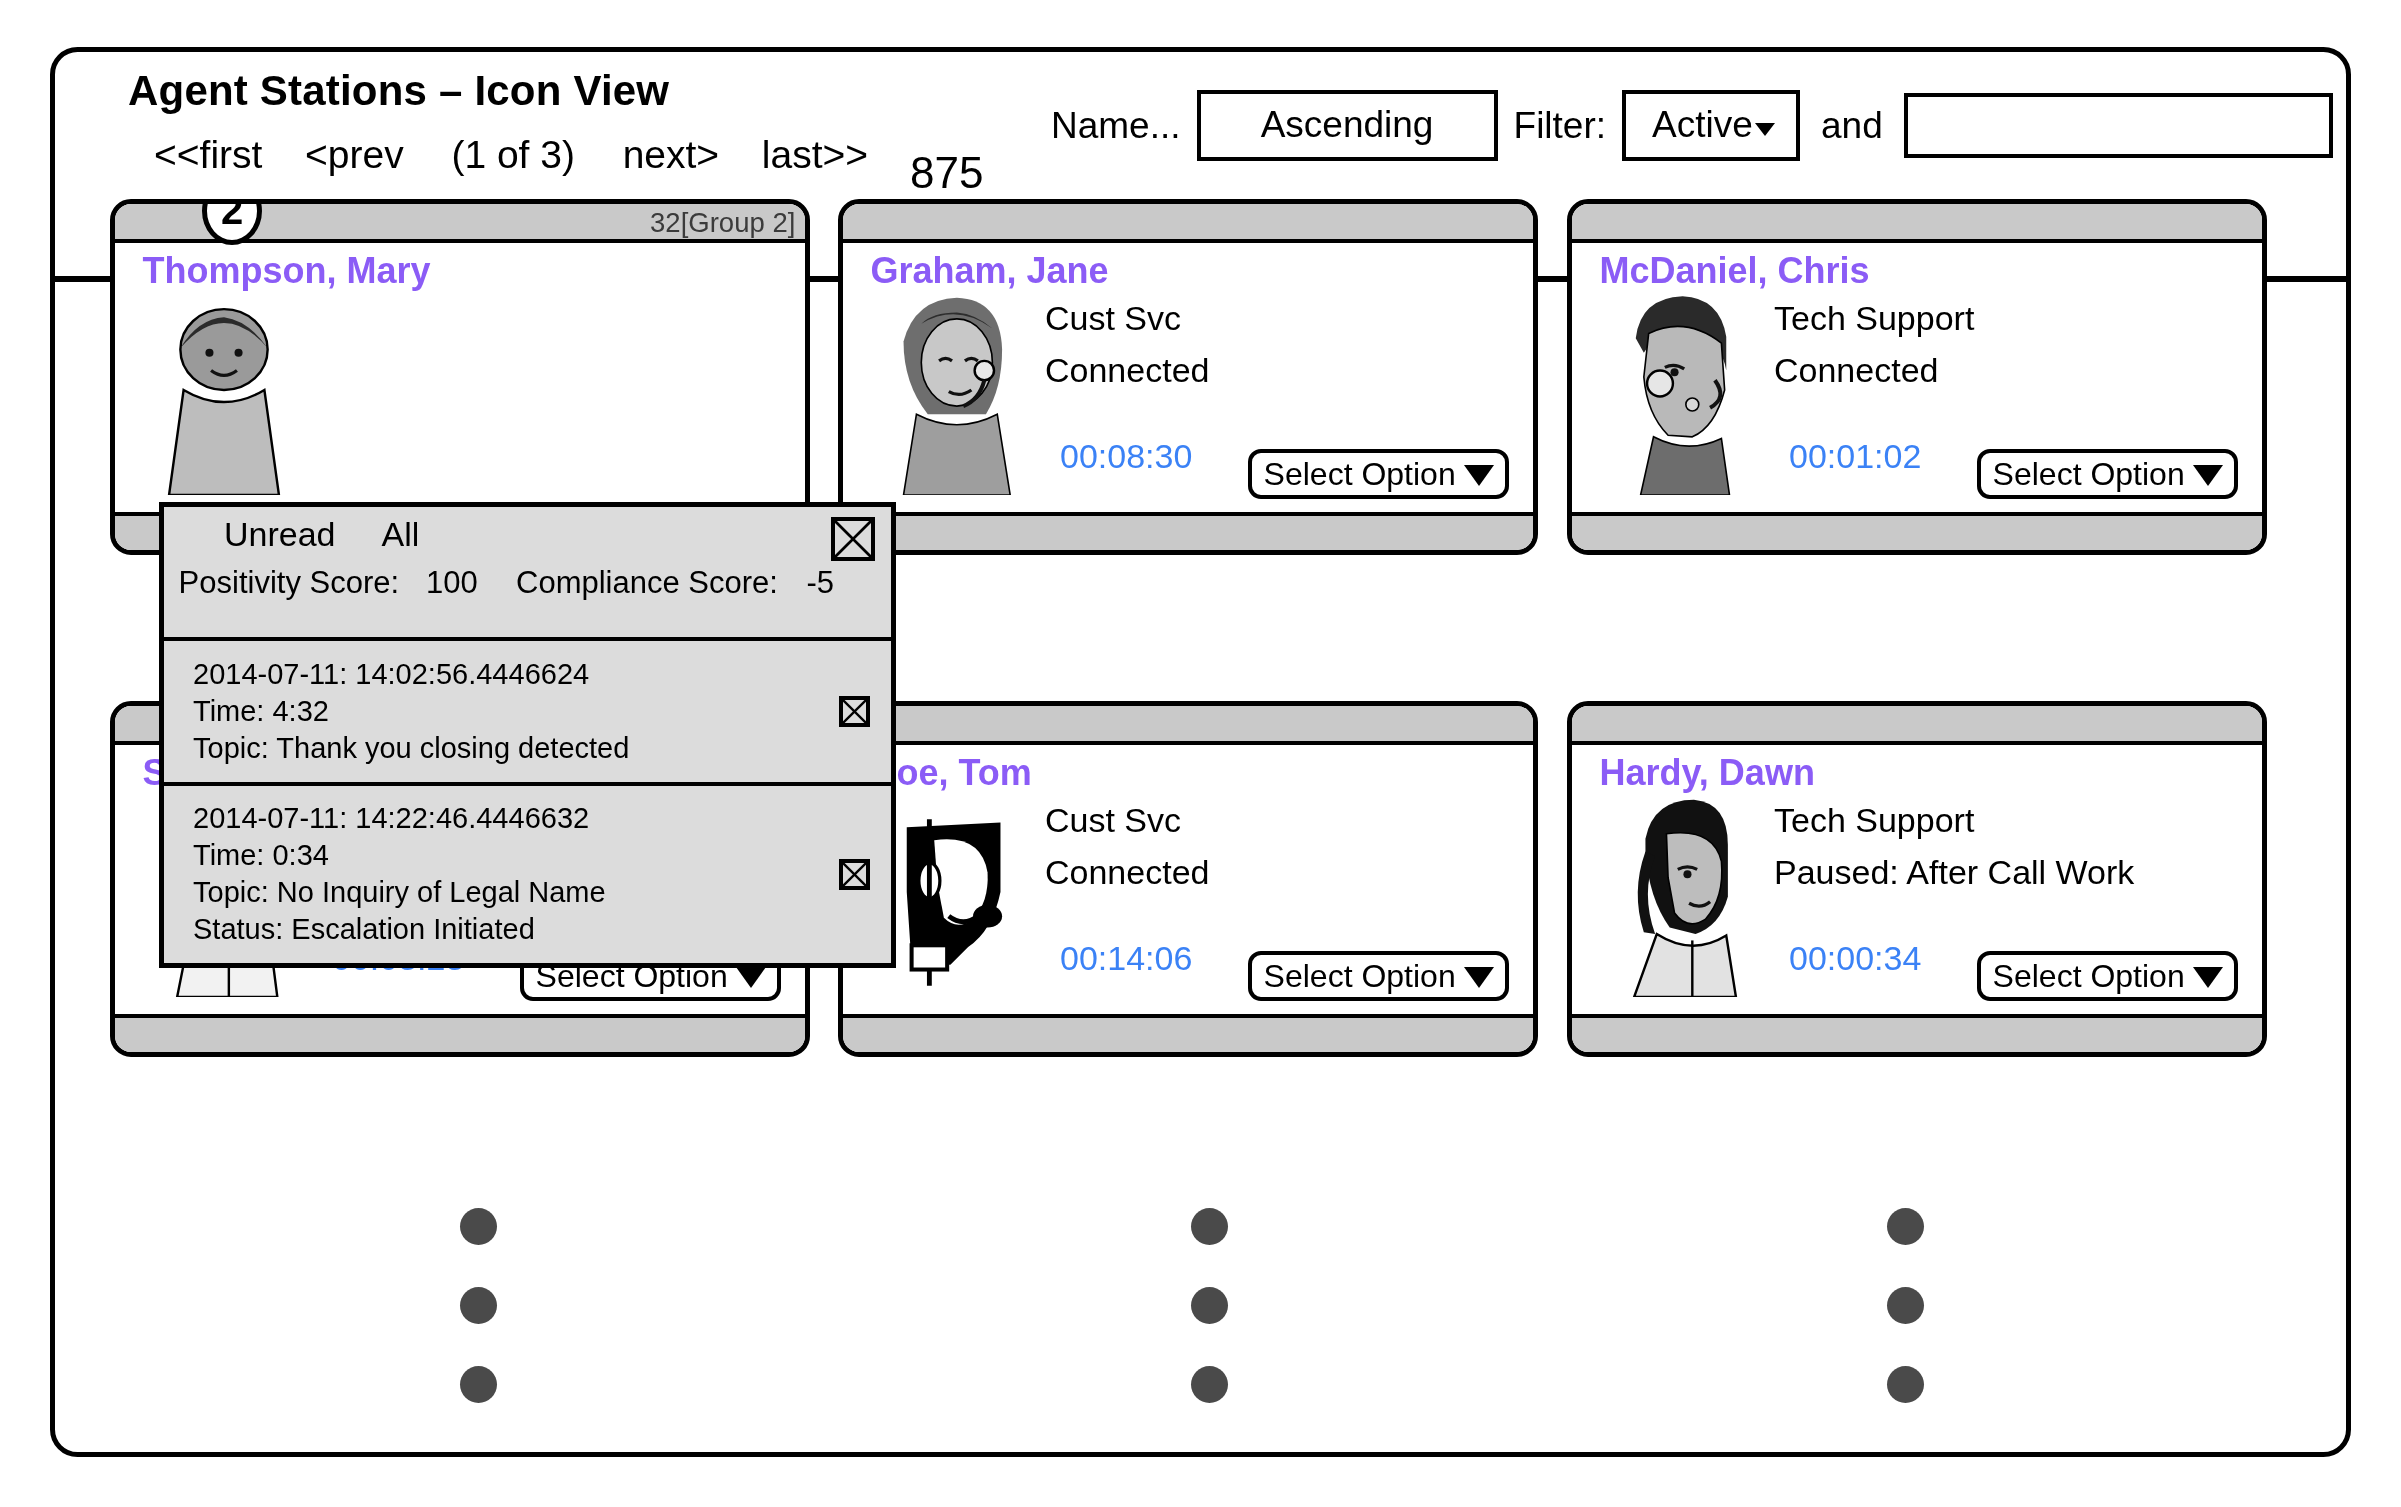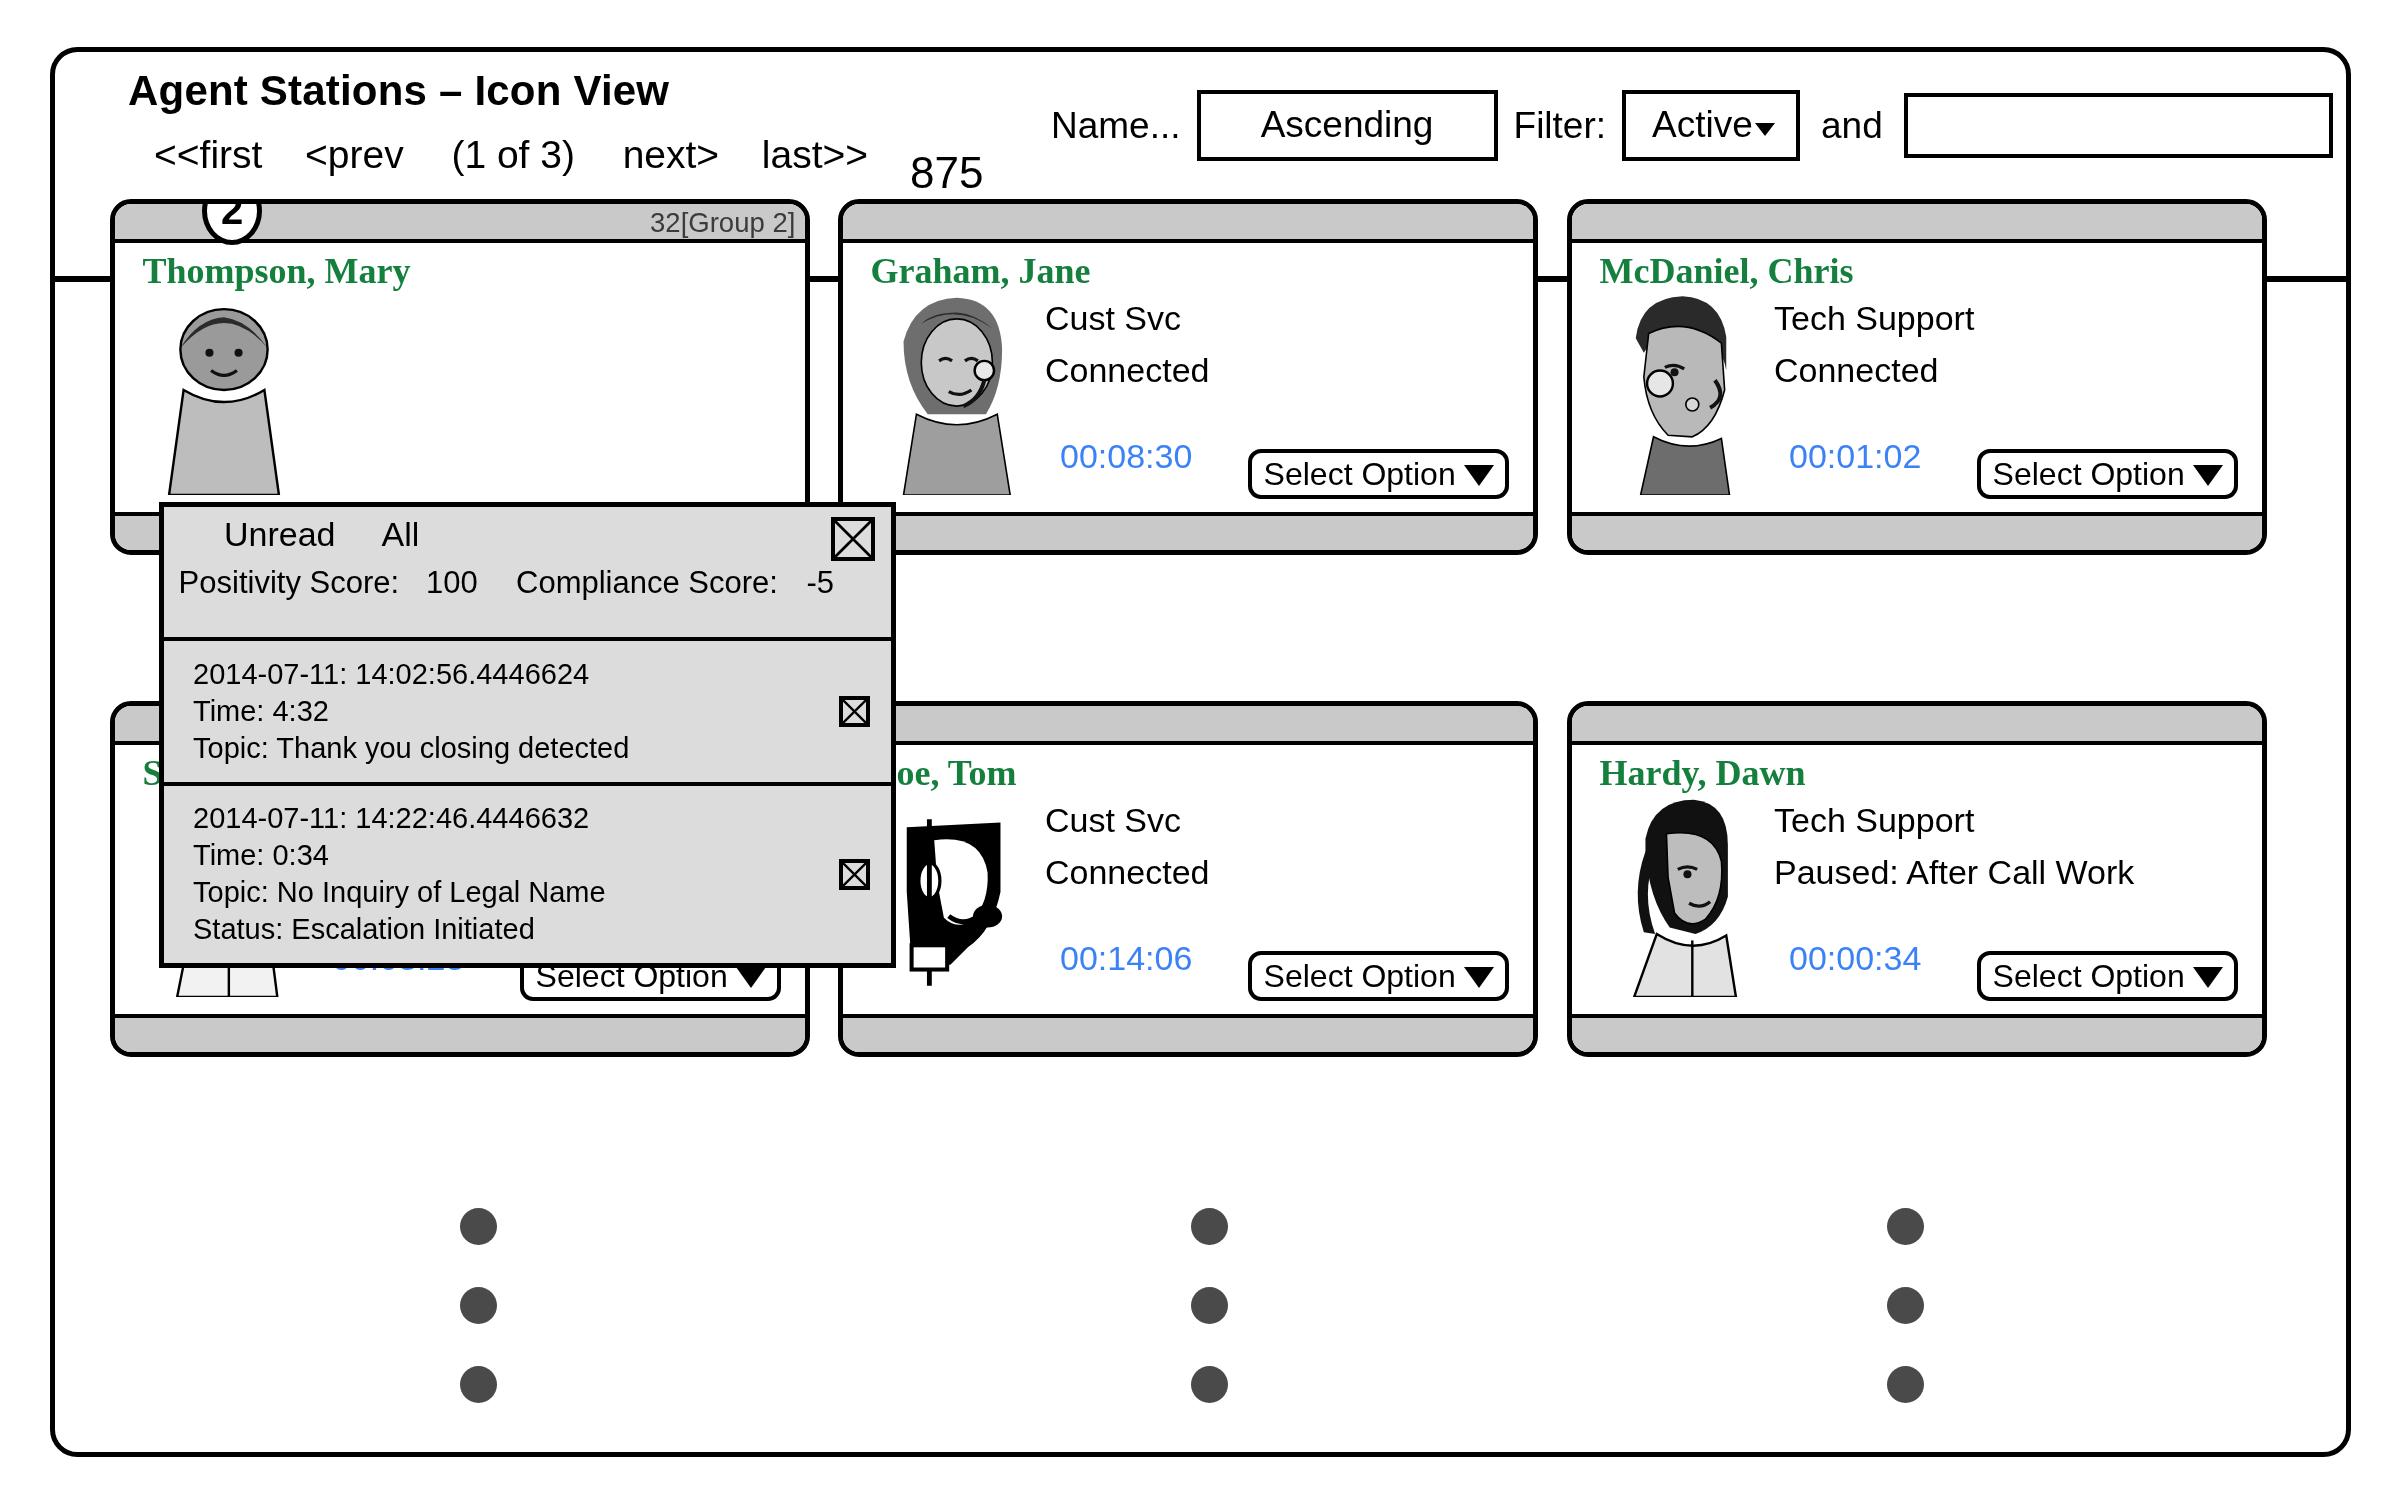--- a/index.html
+++ b/index.html
@@ -167,9 +167,8 @@
     left: 27.5px; top: 6.5px;
     font-size: 36px;
     font-weight: bold;
-    color: #15803d;
-    white-space: nowrap;
-    font-family: Liberation Serif, serif;
+    color: #8b5cf6;
+    white-space: nowrap;
   }
   .avatar {
     position: absolute;

